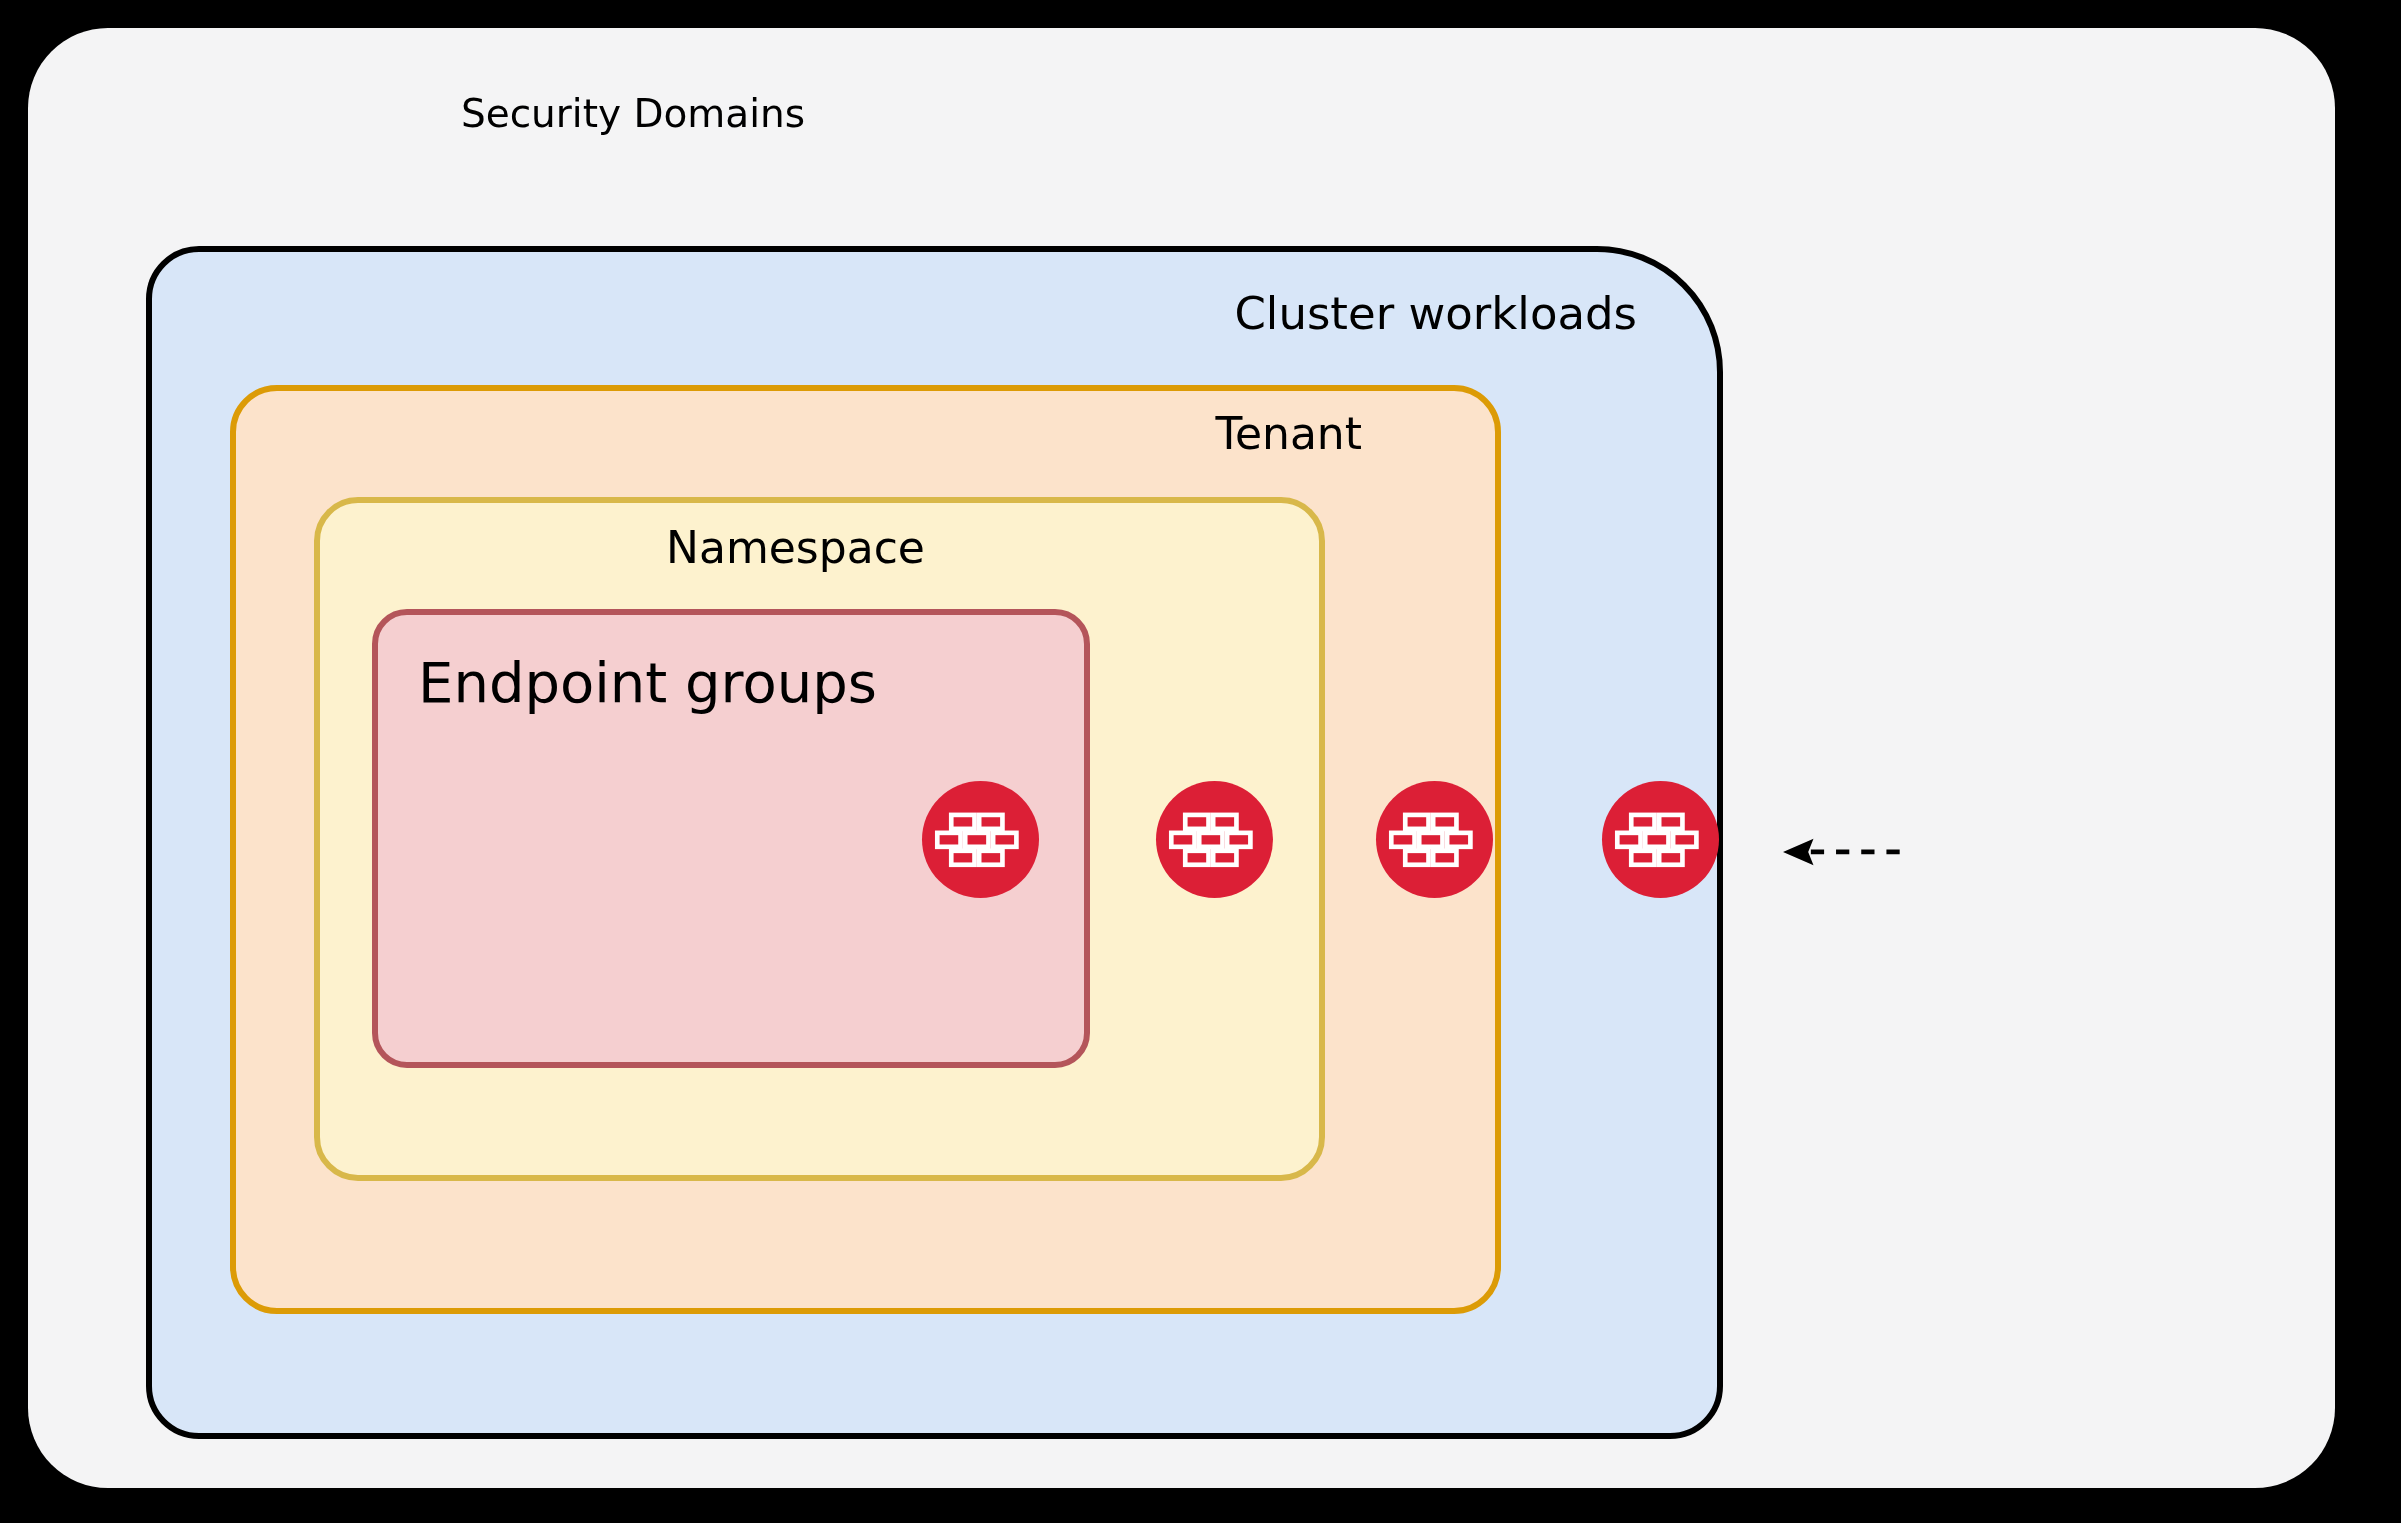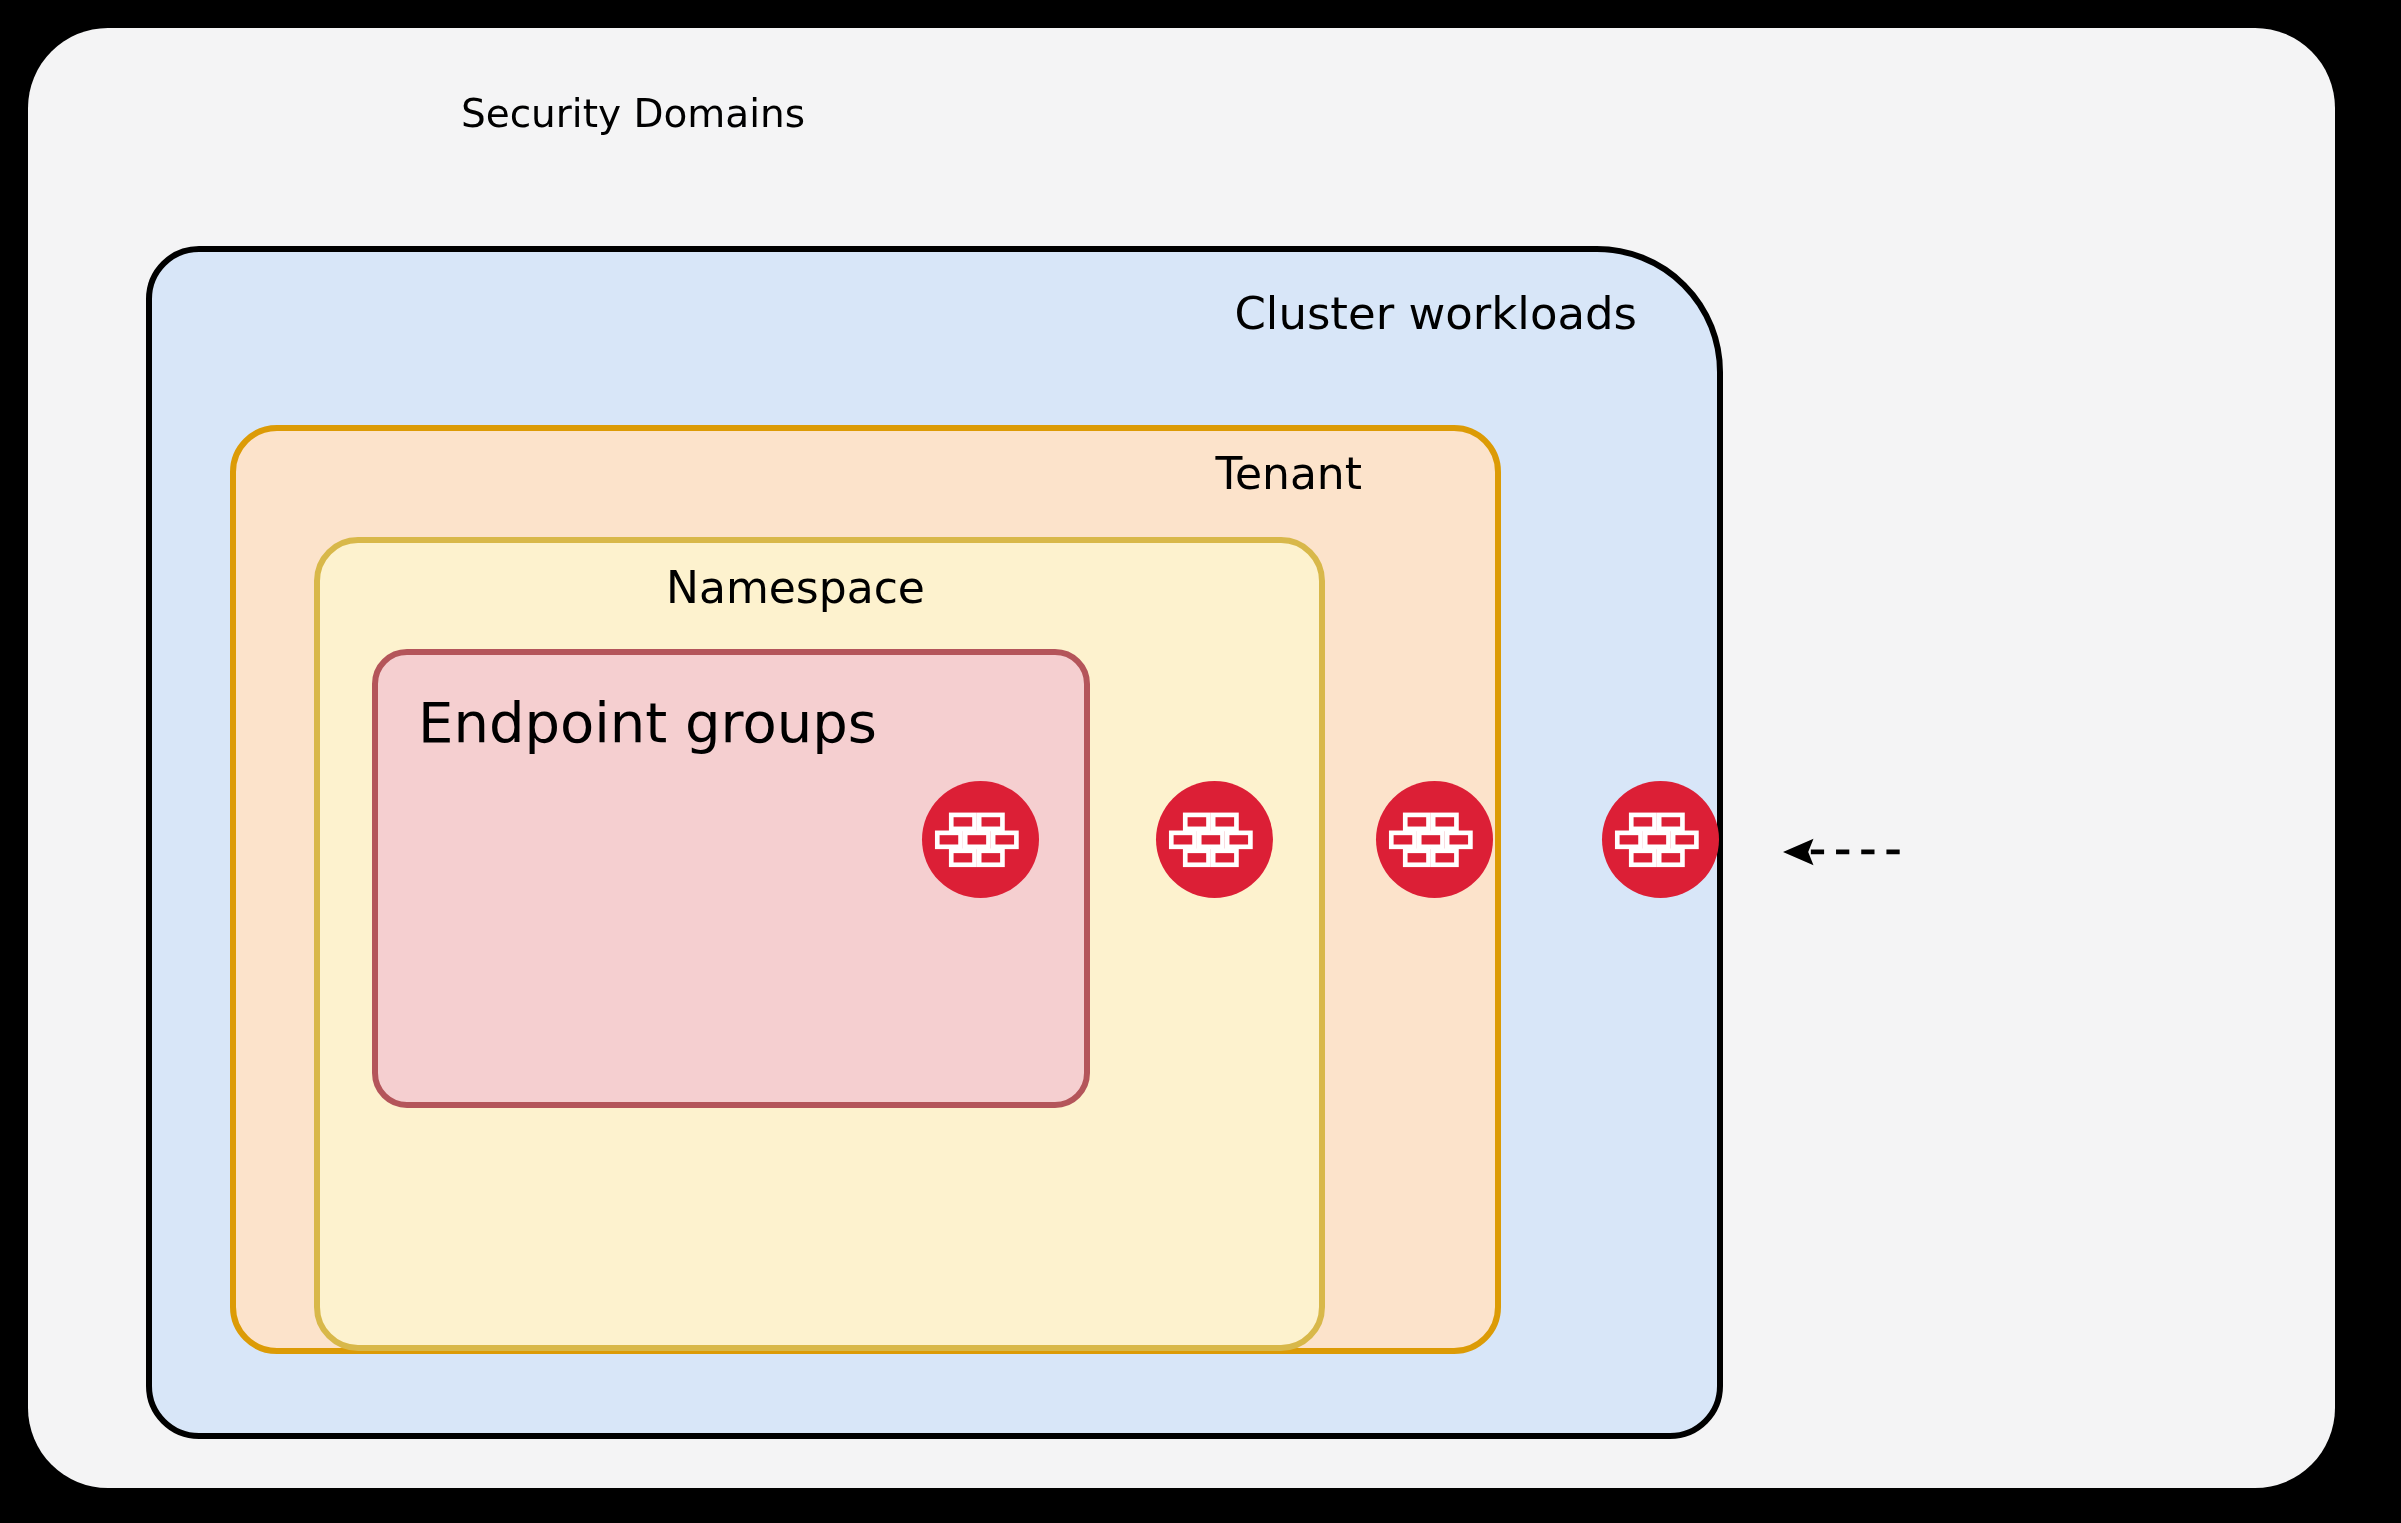--- a/index.html
+++ b/index.html
@@ -78,7 +78,6 @@
     border: 6px solid #DC9B06;
     border-radius: 47px;
     box-sizing: border-box;
-    margin-top: 40px;
   }
   .label-tenant {
     position: absolute;

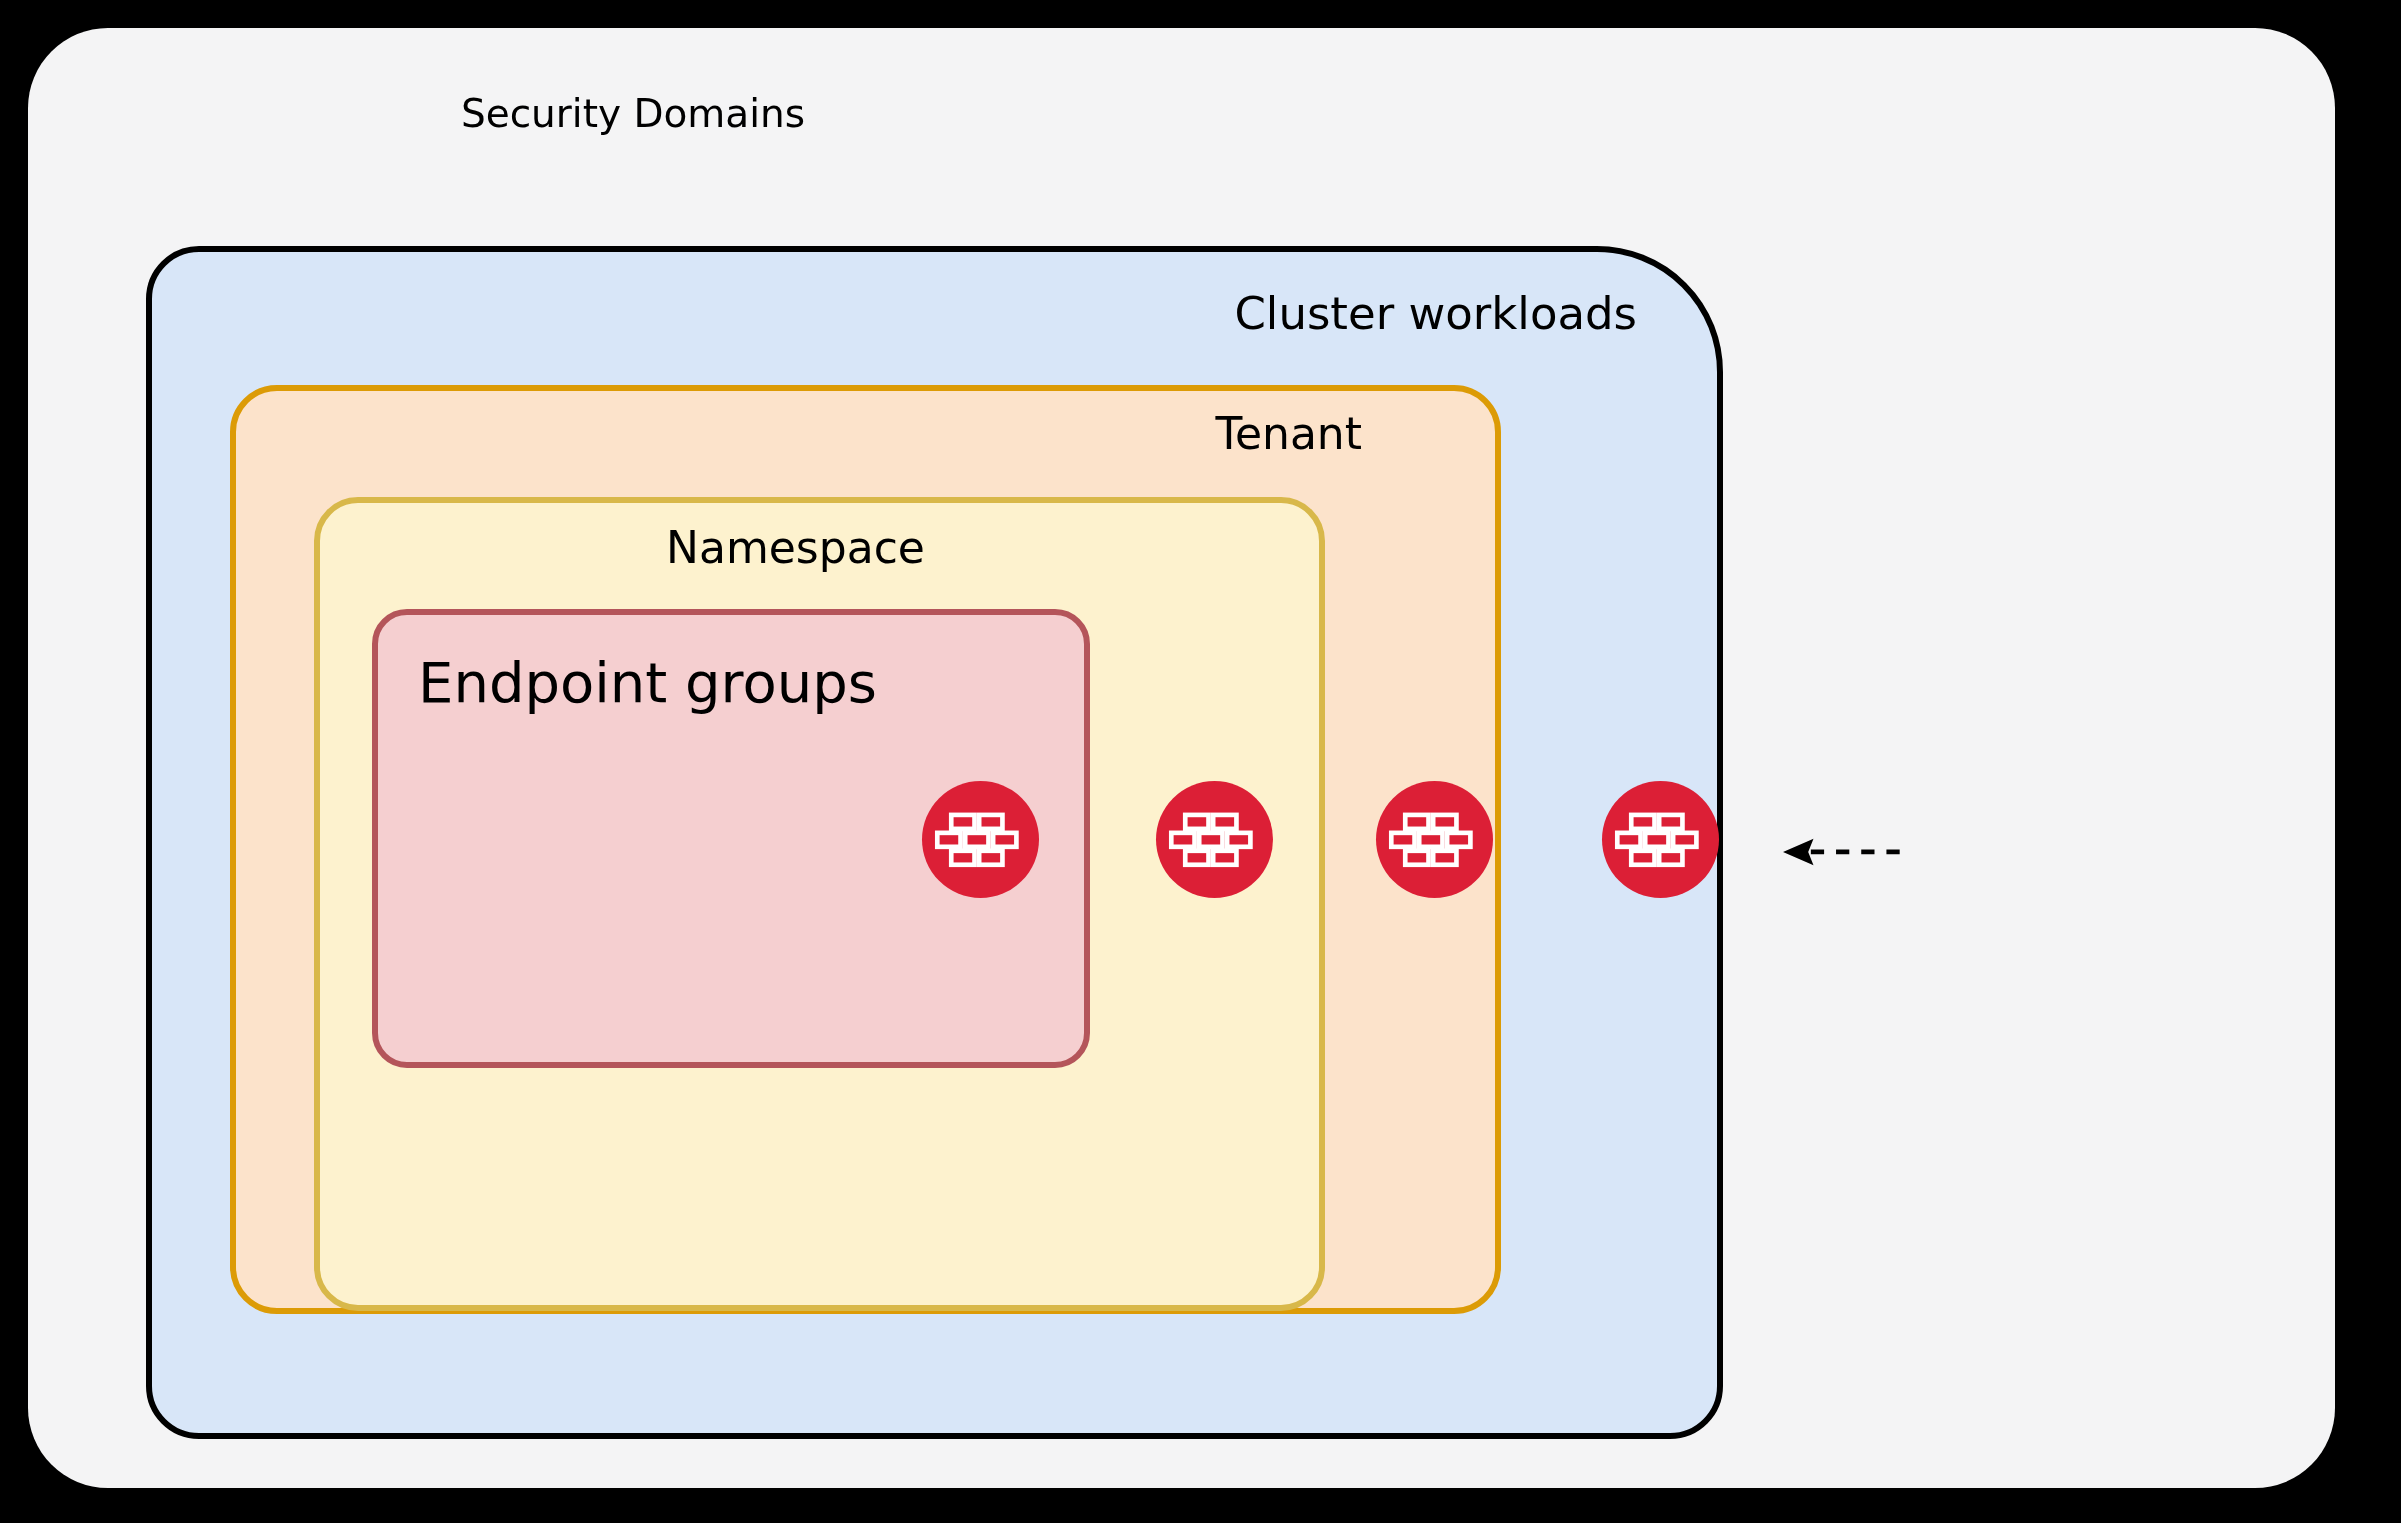--- a/index.html
+++ b/index.html
@@ -92,7 +92,7 @@
     left: 78px;
     top: 106px;
     width: 1011px;
-    height: 814px;
+    height: 684px;
     background: #FDF2CE;
     border: 6px solid #D8B84A;
     border-radius: 44px;

